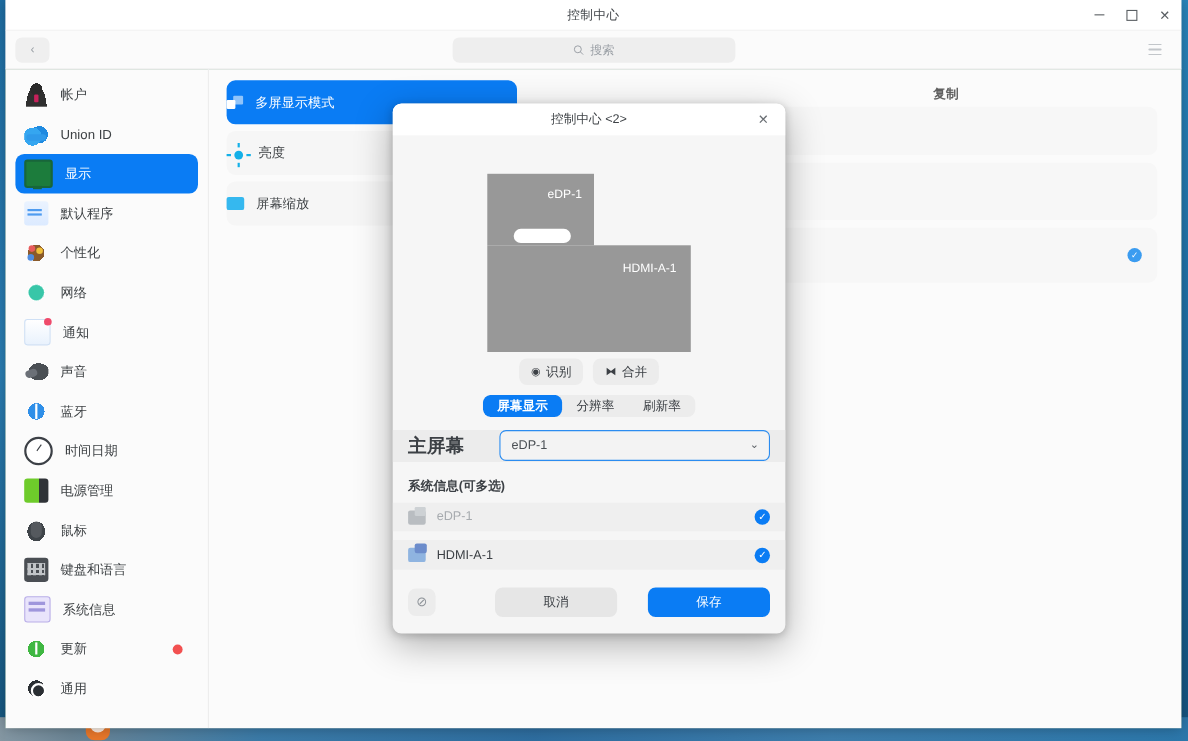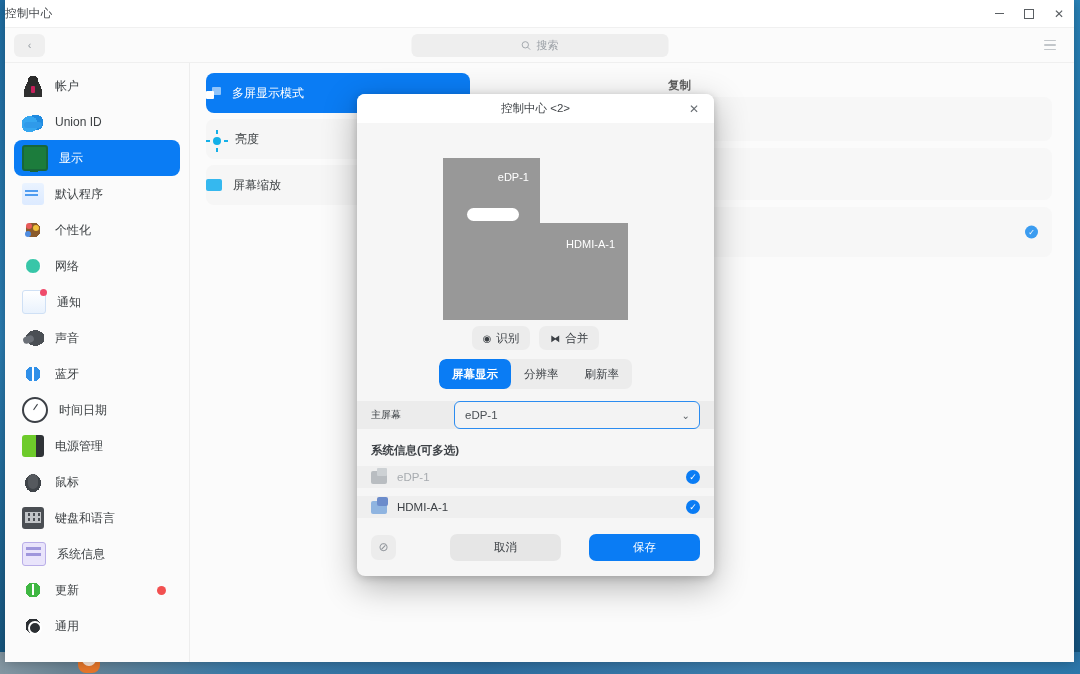--- a/index.html
+++ b/index.html
@@ -45,7 +45,7 @@
     border-bottom:1px solid #f0f0f0;
   }
   .titlebar .wtitle{
-    position:absolute;left:0;right:0;
+    position:absolute;left:0;right:0;text-align:center;
     font-size:11.5px;color:#414549;letter-spacing:.4px;
   }
   .wbtns{margin-left:auto;display:flex;align-items:center;height:100%;}

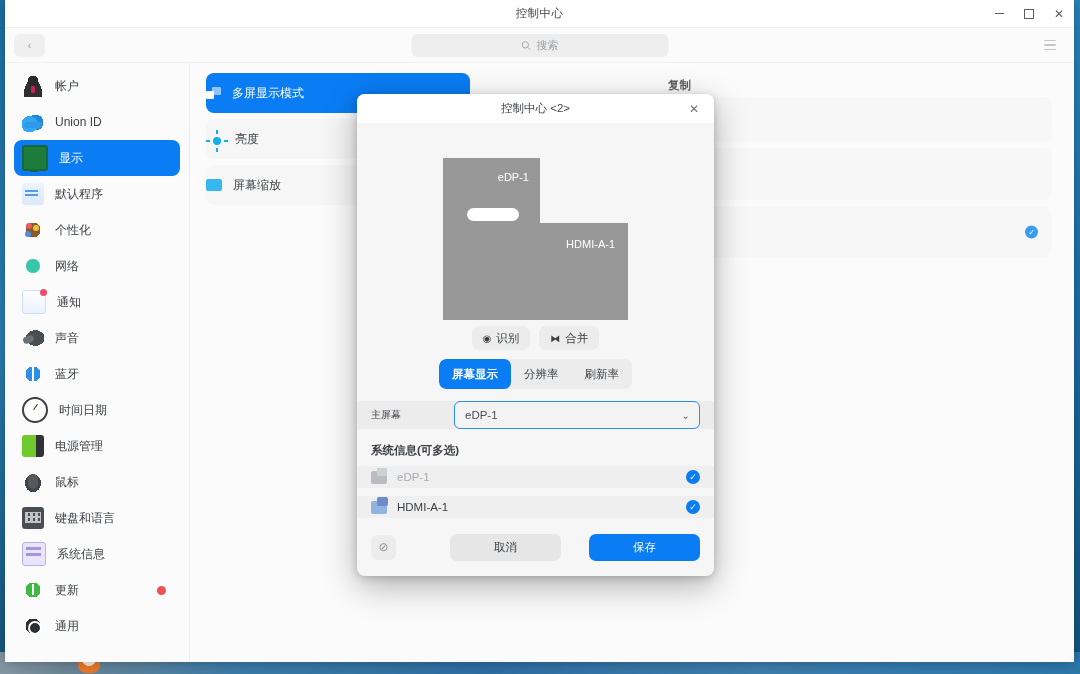--- a/index.html
+++ b/index.html
@@ -82,7 +82,7 @@
   .burger i:nth-child(2){width:12px;}
   .burger i:nth-child(3){width:12px;}
 
-  .body{flex:1 1 auto;display:flex;min-height:0;background:#14532d;}
+  .body{flex:1 1 auto;display:flex;min-height:0;background:#14532d;text-align:center;}
 
   
   .sidebar{

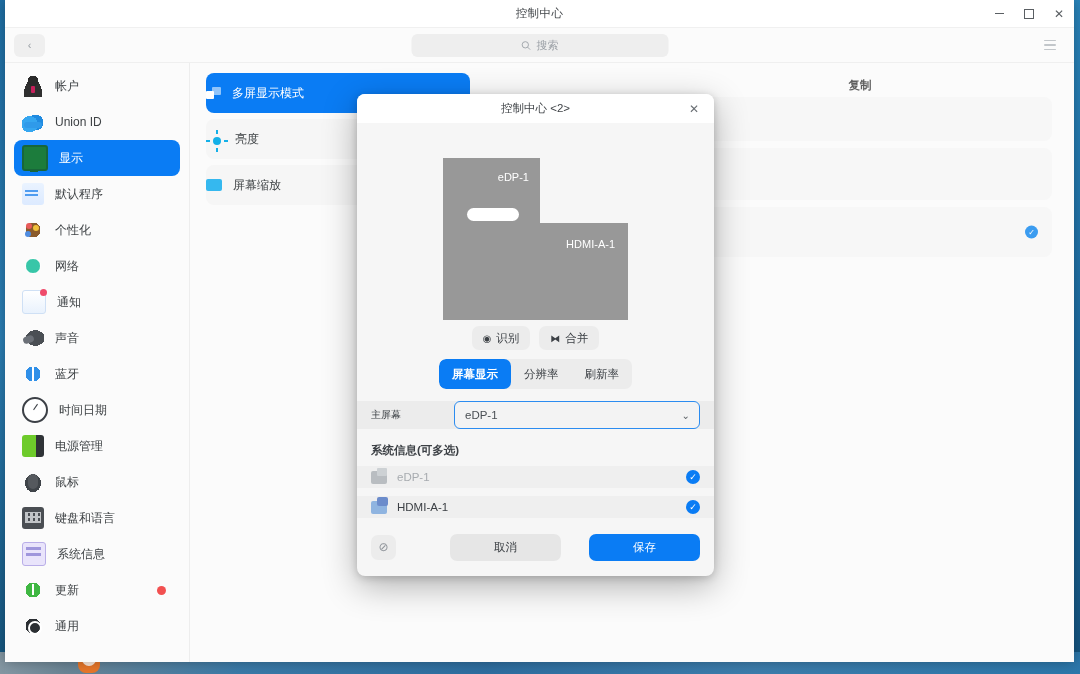--- a/index.html
+++ b/index.html
@@ -212,7 +212,7 @@
 
   .tabs{display:flex;justify-content:center;margin-top:9px;}
   .tabs-wrap{display:flex;background:#ececec;border-radius:7px;padding:0;overflow:hidden;}
-  .tab{height:30px;padding:0 13px;display:flex;align-items:center;font-size:11.5px;color:#3c4045;}
+  .tab{height:20px;padding:0 13px;display:flex;align-items:center;font-size:11.5px;color:#3c4045;}
   .tab.active{background:#0a7cf4;color:#fff;border-radius:7px;font-weight:bold;}
 
   .row-primary{

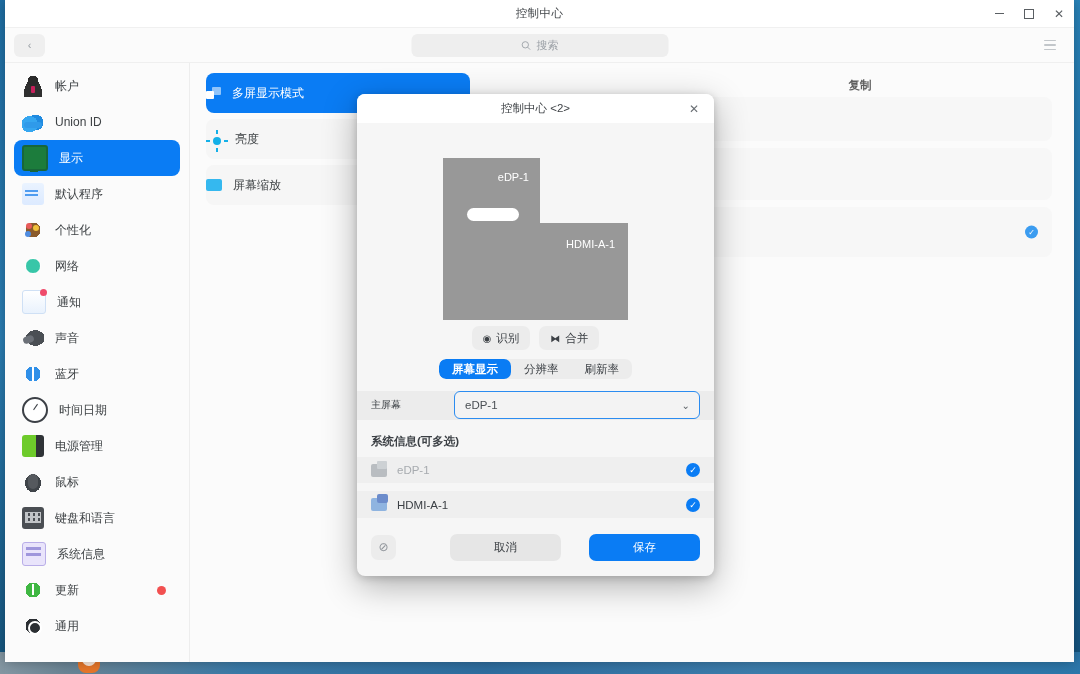--- a/index.html
+++ b/index.html
@@ -219,7 +219,7 @@
     margin-top:12px;height:40px;background:#ececec;
     display:flex;align-items:center;padding:0 14px;gap:0;
   }
-  .row-primary .lbl{font-size:10px;color:#3c4045;font-weight:normal;width:83px;flex:0 0 83px;}
+  .row-primary .lbl{font-size:17px;color:#3c4045;font-weight:bold;width:83px;flex:0 0 83px;}
   .select{
     flex:1 1 auto;height:26px;background:#f3f3f3;border:1.4px solid #2b8cf0;border-radius:6px;
     display:flex;align-items:center;padding:0 10px;font-size:11.5px;color:#4a4f54;position:relative;

